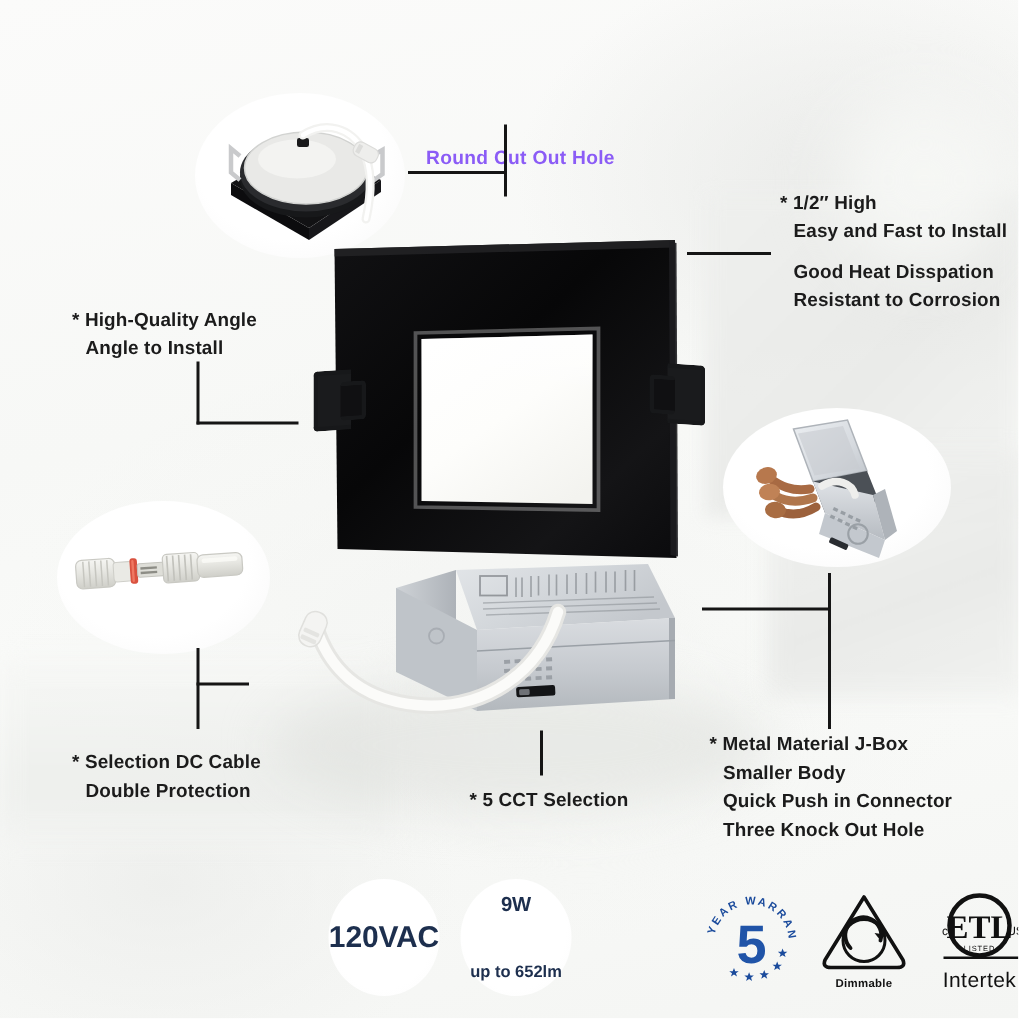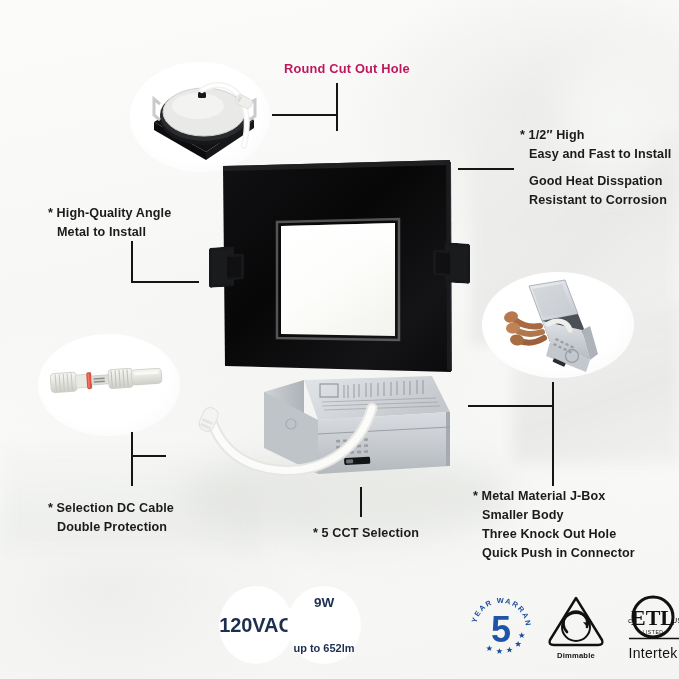--- a/index.html
+++ b/index.html
@@ -66,11 +66,12 @@
   .callout .ln.ind { padding-left: 9px; }
   .title-callout {
     position: absolute;
-    color: #be185d;
+    color: #8b5cf6;
     font-size: 12.8px;
     font-weight: 600;
     letter-spacing: 0.2px;
     white-space: nowrap;
+    margin-top: 36px;
   }
 
   

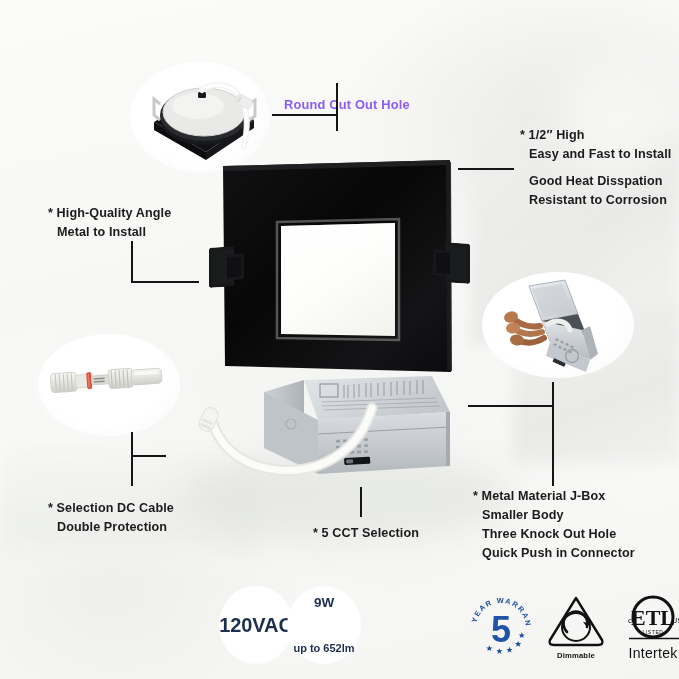--- a/index.html
+++ b/index.html
@@ -438,7 +438,7 @@
 
   <div class="callout" style="left:48px; top:204px;">
     <span class="ln">* High-Quality Angle</span>
-    <span class="ln ind">Metal to Install</span>
+    <span class="ln ind">Angle to Install</span>
   </div>
 
   <div class="callout" style="left:48px; top:499px;">

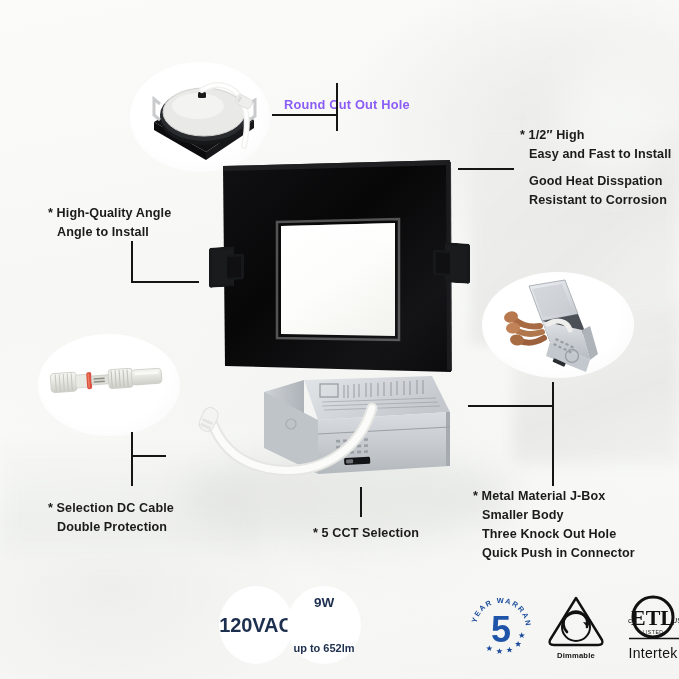--- a/index.html
+++ b/index.html
@@ -457,8 +457,8 @@
   <div class="callout" style="left:473px; top:487px;">
     <span class="ln">* Metal Material J-Box</span>
     <span class="ln ind">Smaller Body</span>
+    <span class="ln ind">Quick Push in Connector</span>
     <span class="ln ind">Three Knock Out Hole</span>
-    <span class="ln ind">Quick Push in Connector</span>
   </div>
 
   <div class="badge-row">

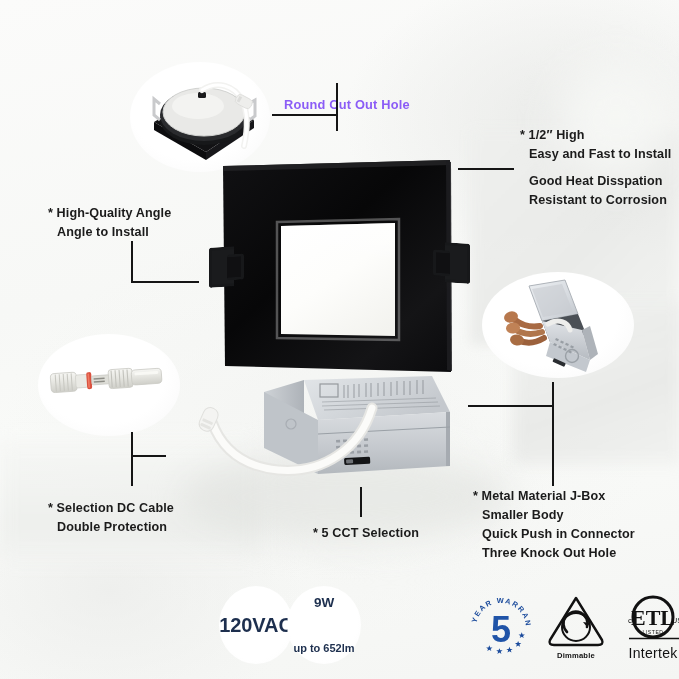--- a/index.html
+++ b/index.html
@@ -467,7 +467,7 @@
       <span class="big">120VAC</span>
     </div>
 
-    <div class="spec-badge" style="left:82px;gap:29px;">
+    <div class="spec-badge" style="left:102px;gap:29px;">
       <span class="big">9W</span>
       <span class="sub">up to 652lm</span>
     </div>

